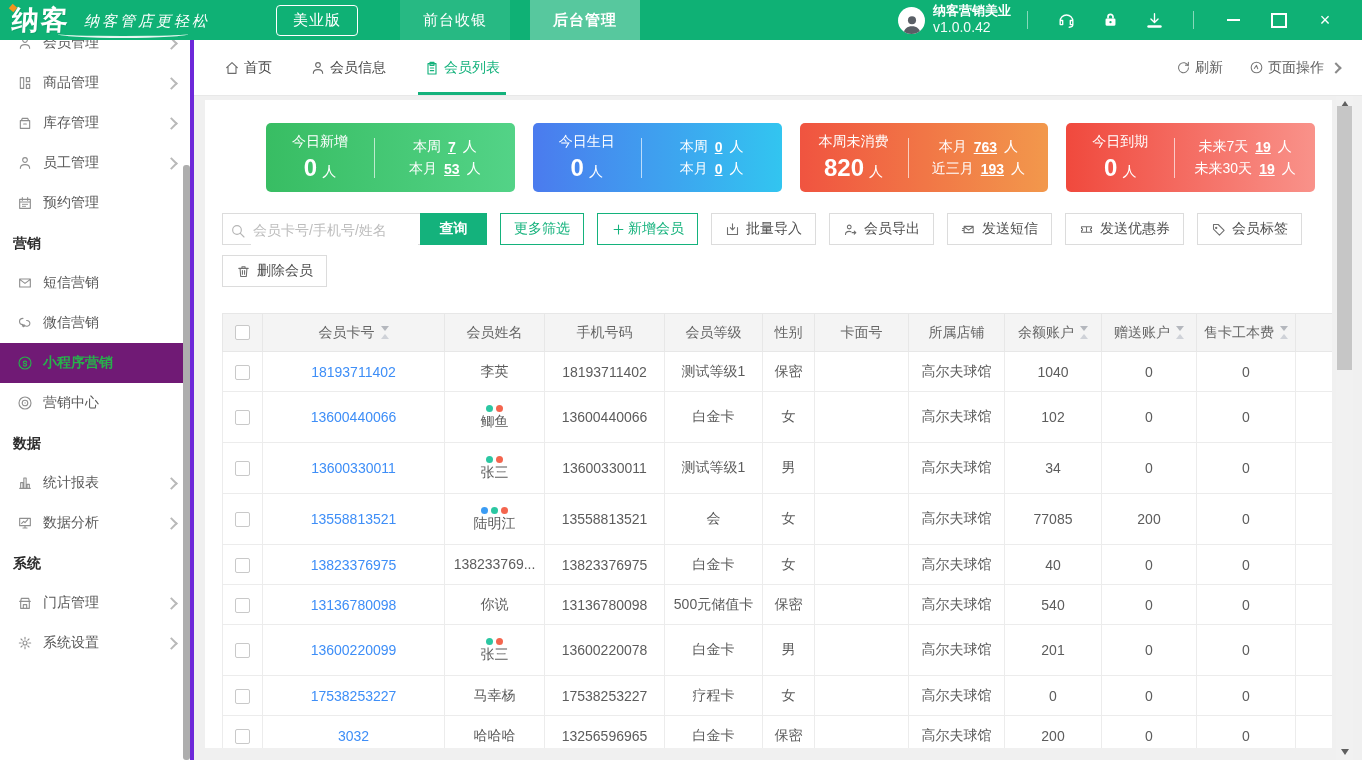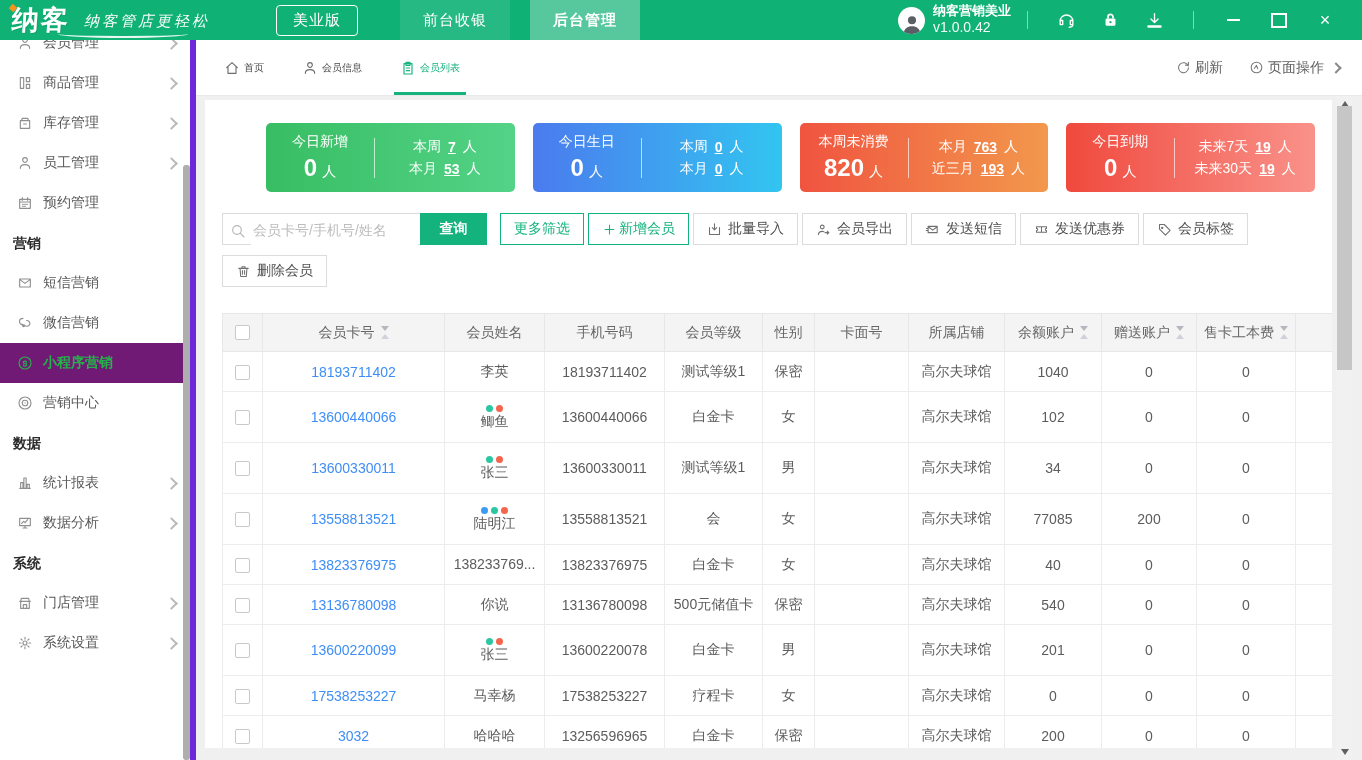--- a/index.html
+++ b/index.html
@@ -31,7 +31,7 @@
   .win-close{font-size:18px;line-height:18px;}
 
   
-  .sidebar{position:absolute;top:40px;left:0;width:190px;height:720px;background:#fff;border-right:6px solid #6d28d9;overflow:hidden;z-index:20;}
+  .sidebar{position:absolute;top:40px;left:0;width:190px;height:720px;background:#fff;border-right:4px solid #6d28d9;overflow:hidden;z-index:20;}
   .side-item{height:40px;display:flex;align-items:center;padding:0 14px 0 17px;color:#595959;font-size:14px;cursor:pointer;}
   .side-item.clipped{margin-top:-17px;}
   .side-item .s-ic{color:#8f8f8f;display:flex;margin-right:10px;}

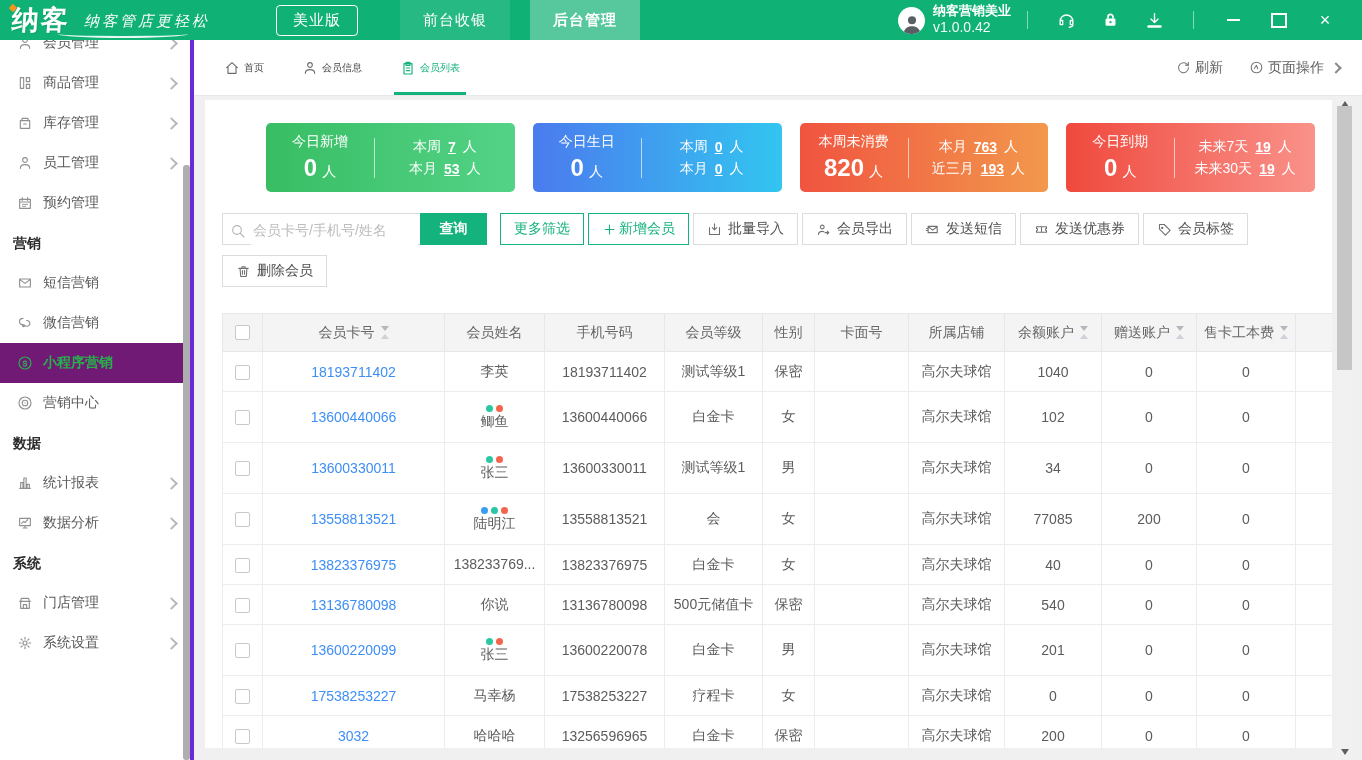--- a/index.html
+++ b/index.html
@@ -45,7 +45,7 @@
   
   .tabbar{position:absolute;top:40px;left:191px;right:0;height:55px;background:#fff;border-bottom:1px solid #e8e8e8;display:flex;align-items:center;z-index:10;}
   .tabs{display:flex;align-items:center;height:100%;margin-left:33px;}
-  .tab{display:flex;align-items:center;height:100%;margin-right:38px;font-size:10px;color:#4a4a4a;cursor:pointer;position:relative;}
+  .tab{display:flex;align-items:center;height:100%;margin-right:38px;font-size:14px;color:#4a4a4a;cursor:pointer;position:relative;}
   .tab .t-ic{display:flex;margin-right:4px;color:#6c6c6c;}
   .tab.active{color:#14b27c;}
   .tab.active .t-ic{color:#14b27c;}

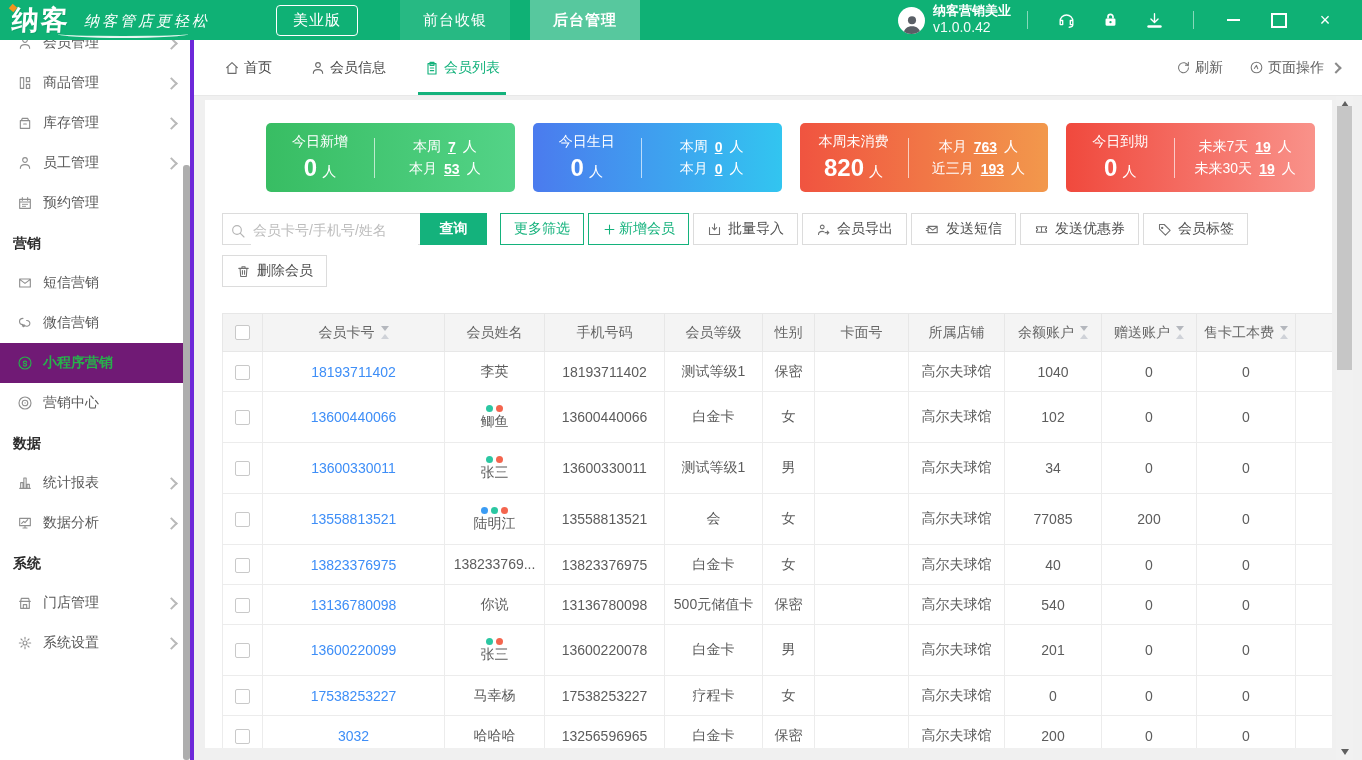--- a/index.html
+++ b/index.html
@@ -434,7 +434,7 @@
           </span>
           <button class="btn btn-search">查询</button>
         </div>
-        <span id="toolbar-buttons" style="display:flex;gap:4px;">
+        <span id="toolbar-buttons" style="display:flex;gap:13px;">
             <button class="btn btn-green">
               <span>更多筛选</span>
             </button>

